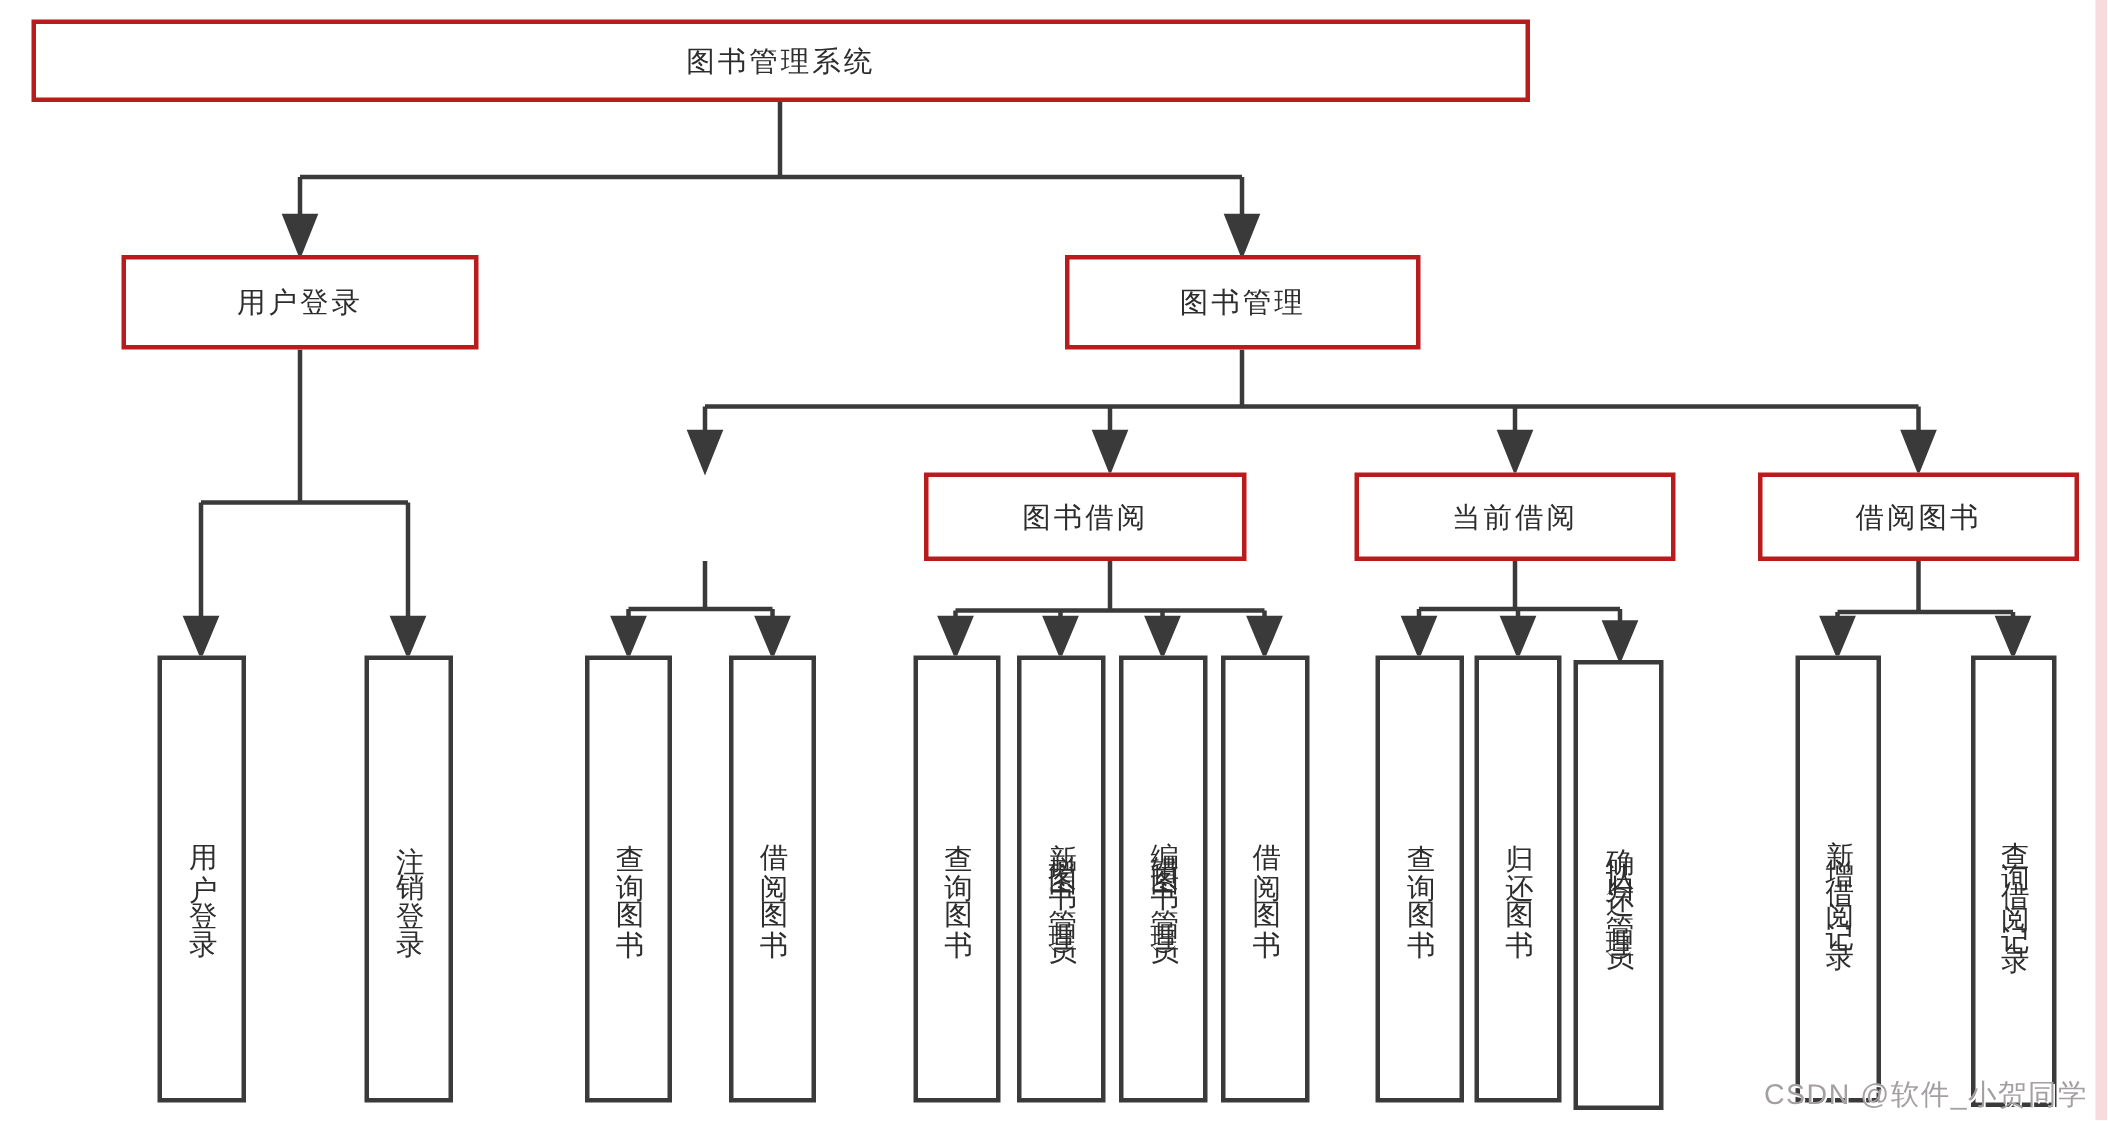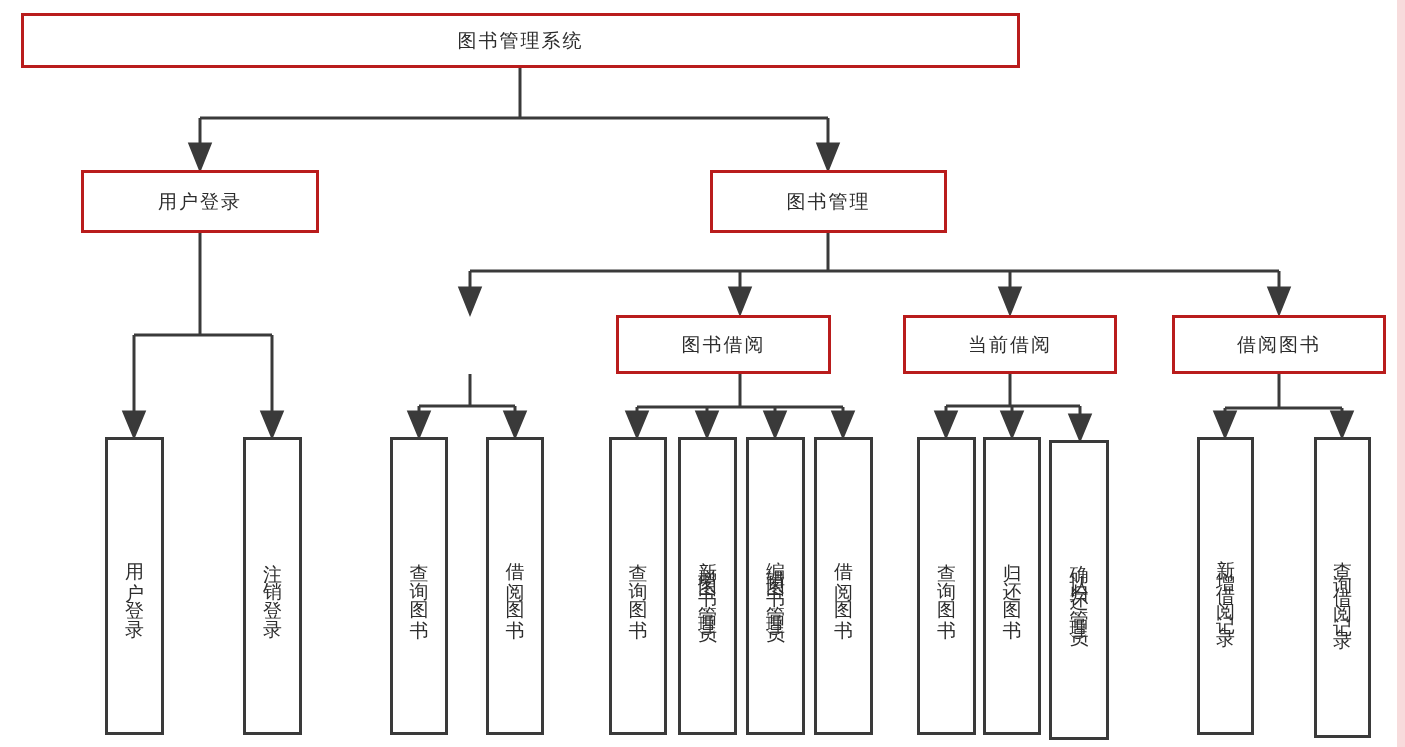--- a/index.html
+++ b/index.html
@@ -201,6 +201,7 @@
     <span>查询借阅记录</span>
   </div>
 
+  <div class="watermark">CSDN @软件_小贺同学</div>
   <div class="pink-strip"></div>
 
 </div>

